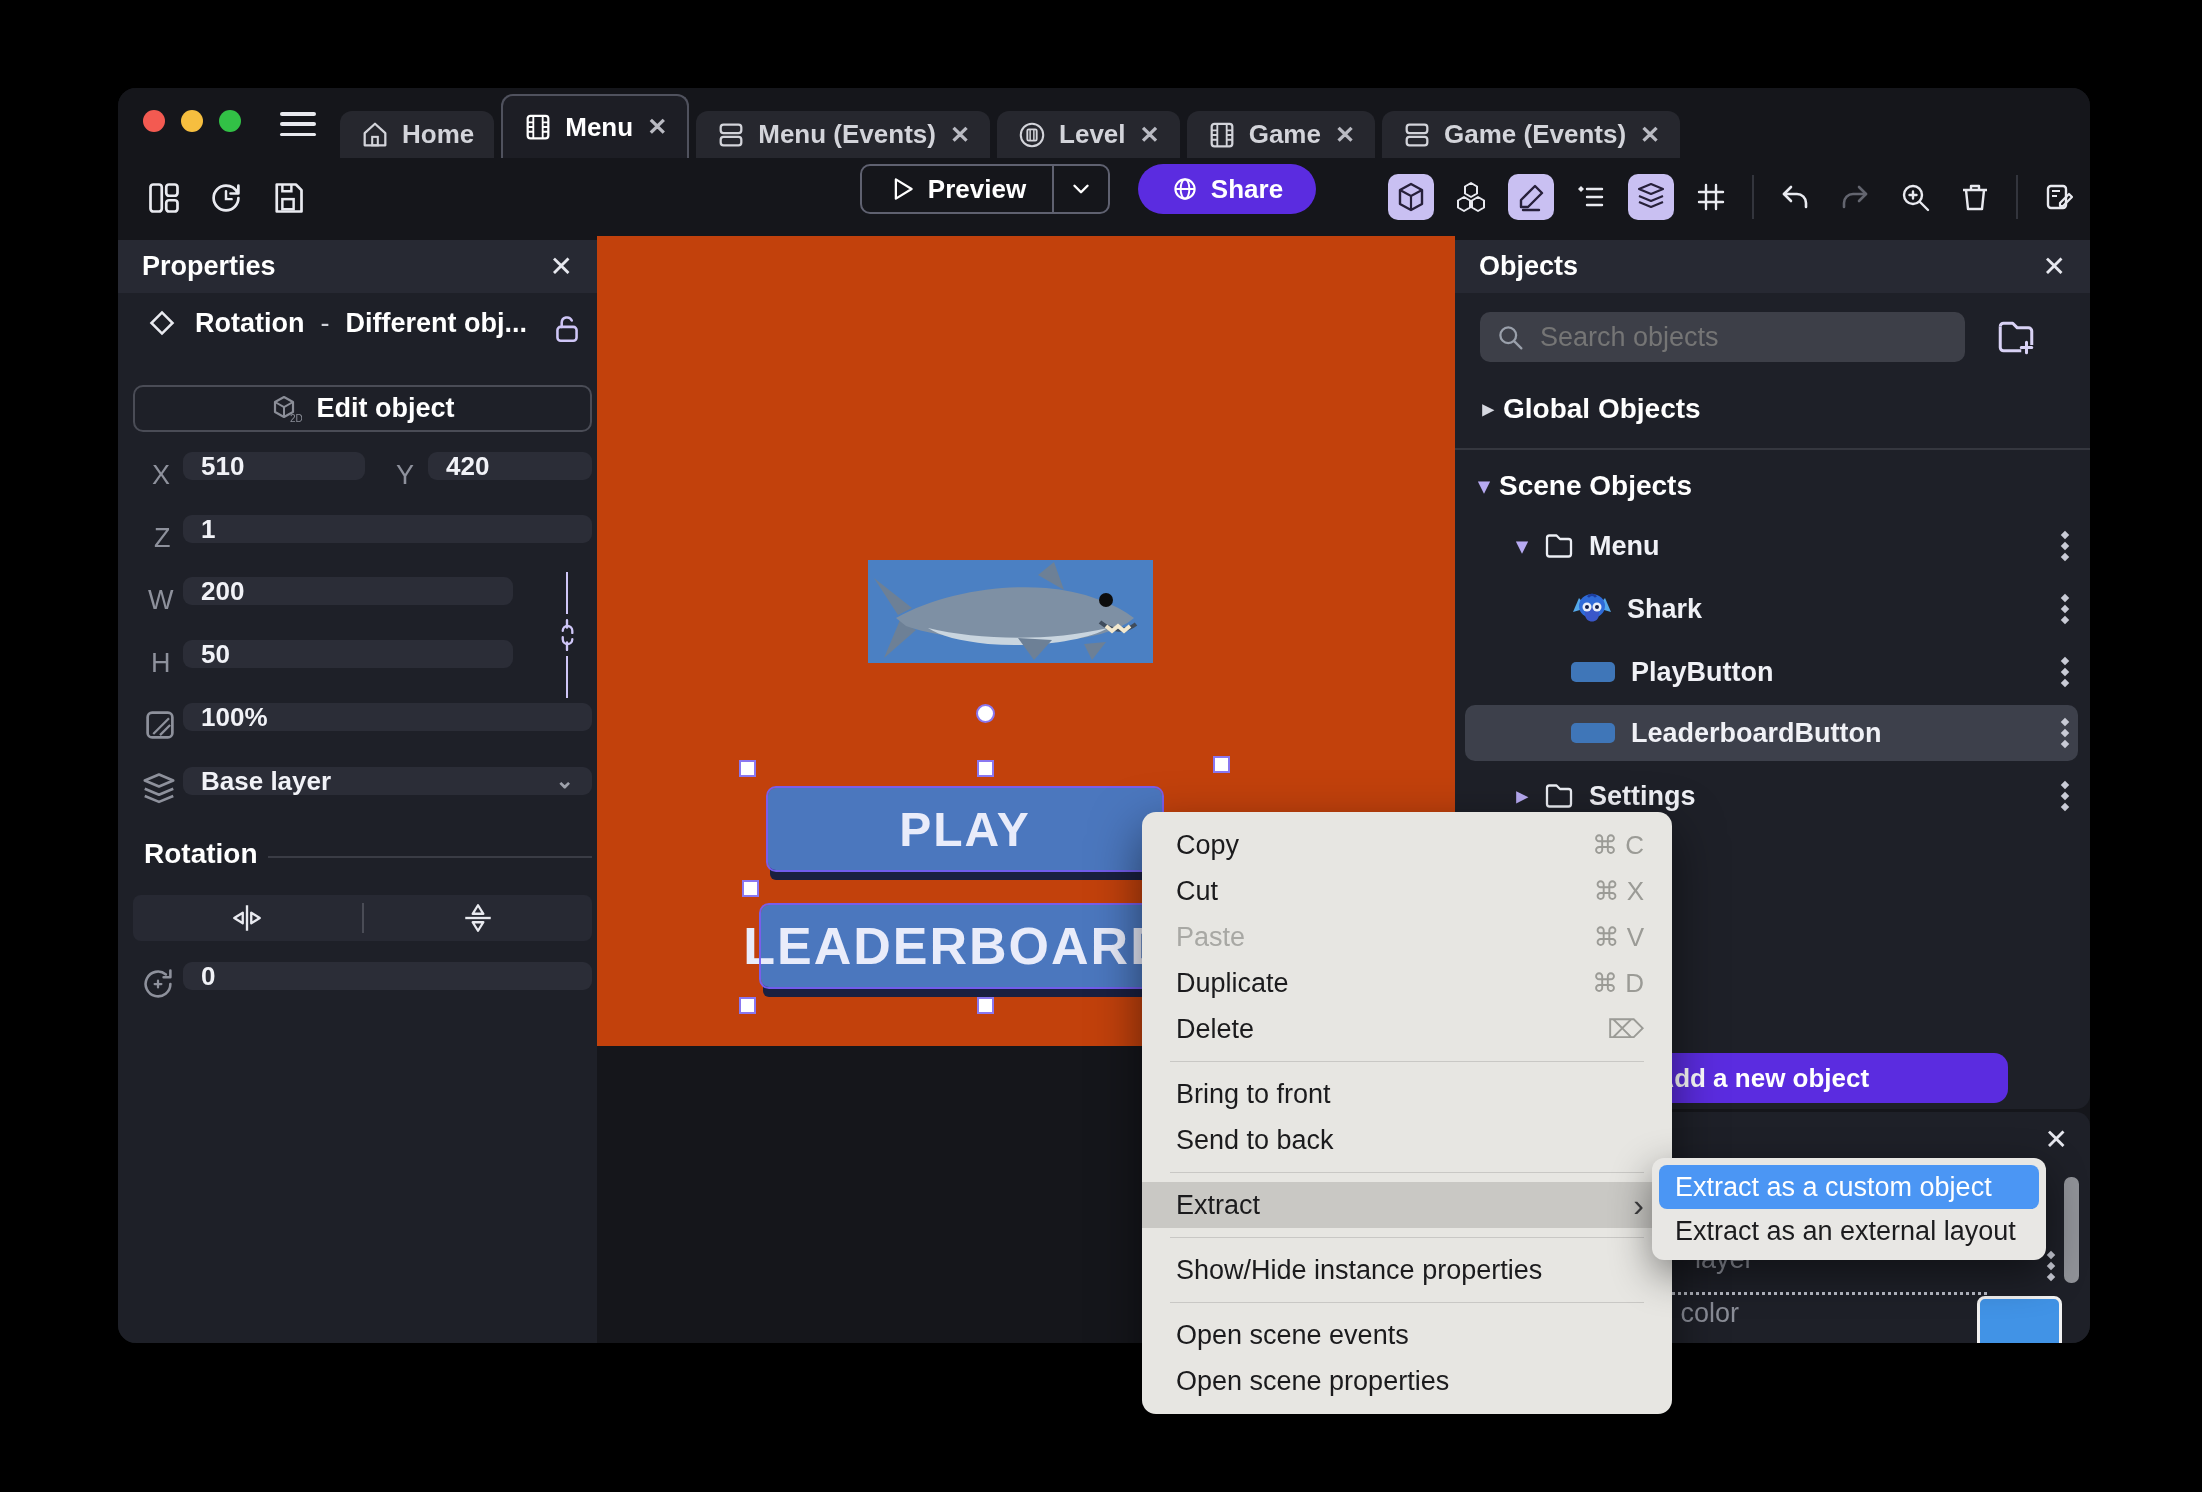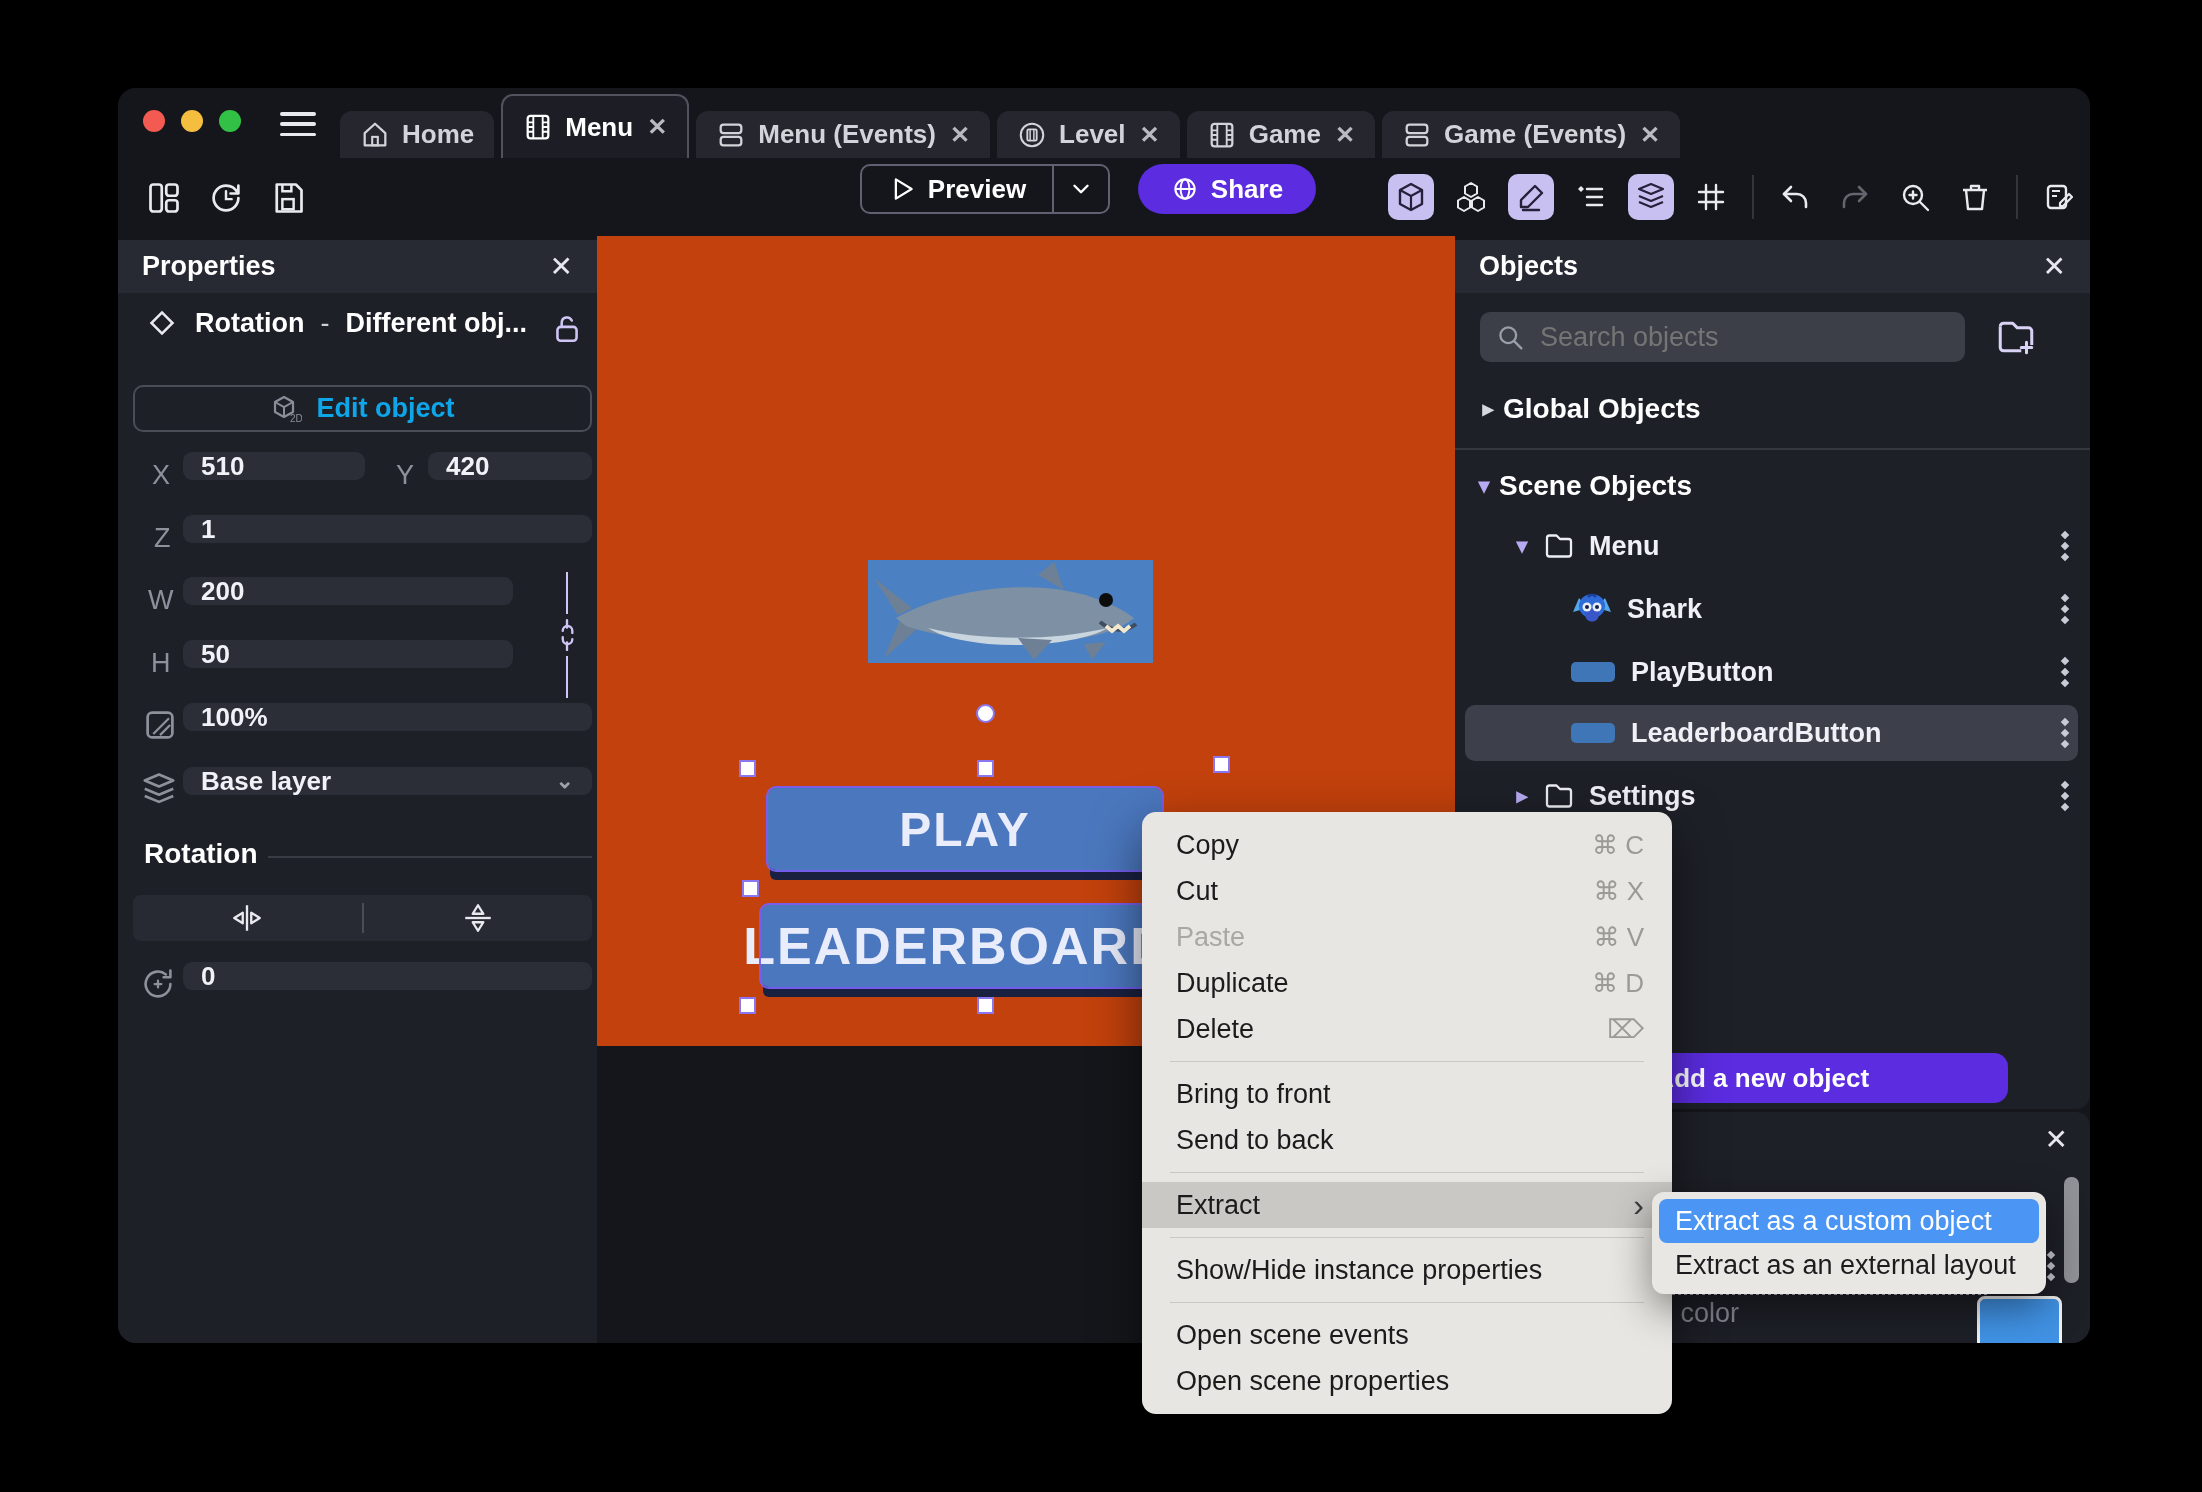--- a/index.html
+++ b/index.html
@@ -380,7 +380,7 @@
         <svg width="32" height="32" style="color:#8b8e98">
             <use href="#i-cube2d"></use>
           </svg>
-        <span style="color:#0ea5e9;font-size:27px;font-weight:700">Edit object</span>
+        <span style="color:#ffffff;font-size:27px;font-weight:700">Edit object</span>
       </div>
 
       <span class="abs label" style="left:34px;top:220px">X</span>

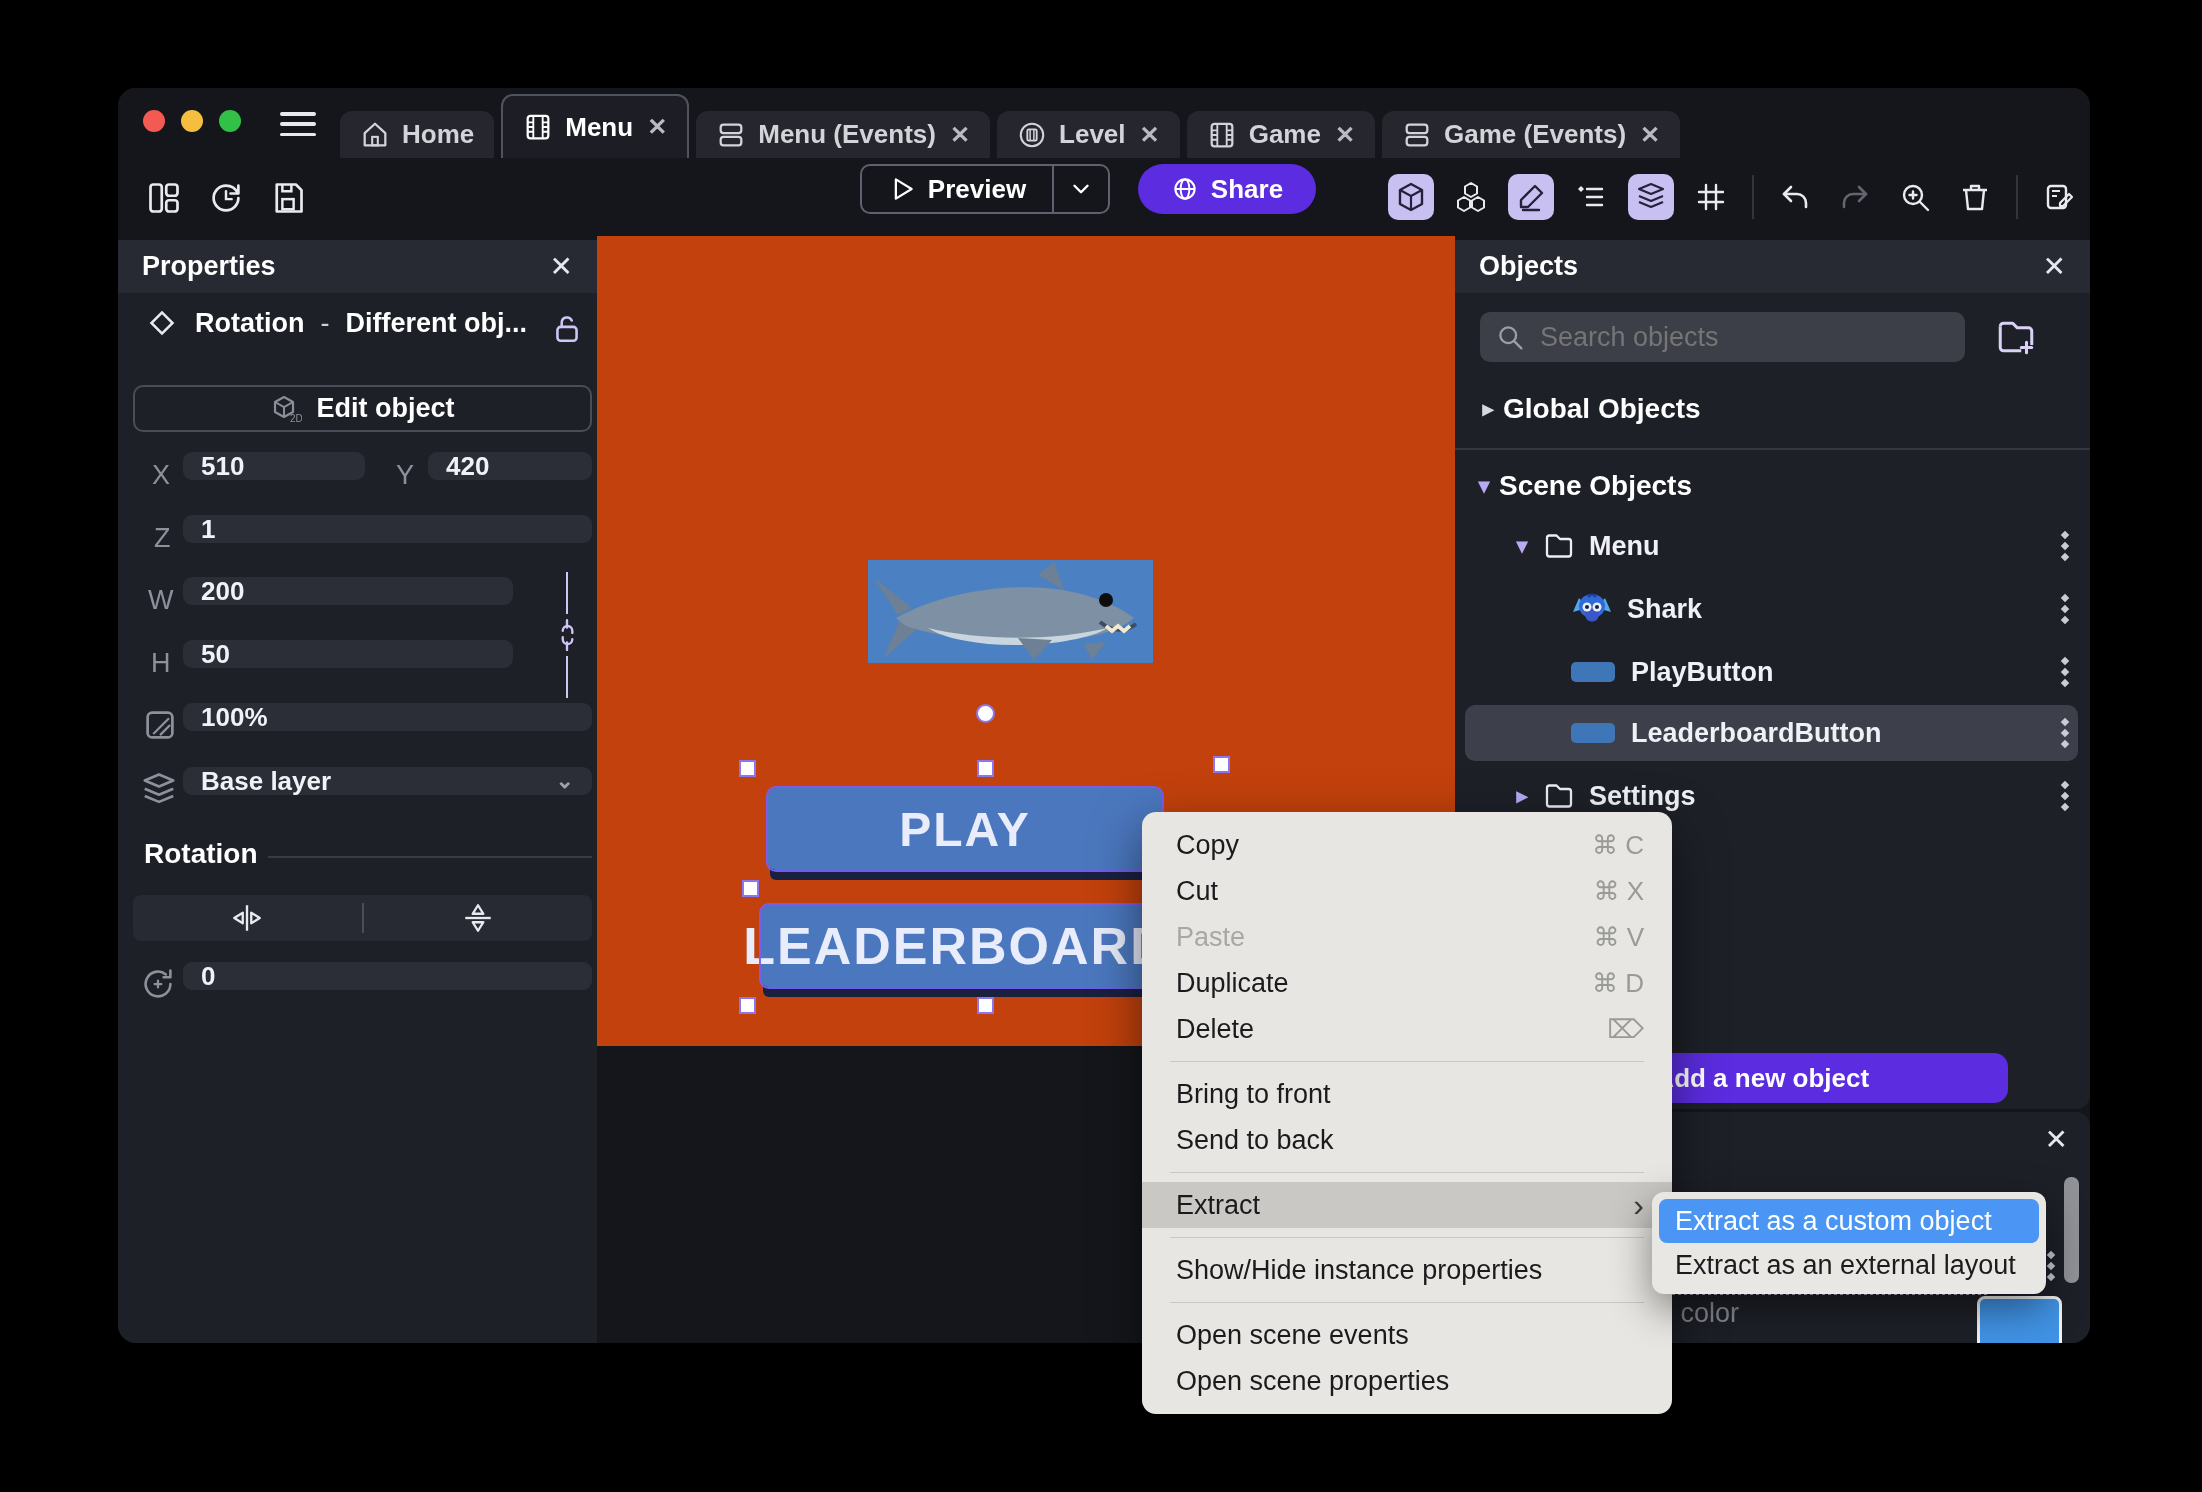--- a/index.html
+++ b/index.html
@@ -57,7 +57,7 @@
   .mitem.disabled{color:#a8a8a4;}
   .mitem.hl{background:#c9c8c4;}
   .msep{height:1px;background:#c9c8c5;margin:9px 28px;}
-  .submenu{left:1652px;top:1158px;width:394px;background:#e8e7e4;border-radius:12px;box-shadow:0 14px 40px rgba(0,0,0,.45);padding:7px;z-index:40;margin-top:34px;}
+  .submenu{left:1652px;top:1158px;width:394px;background:#e8e7e4;border-radius:12px;box-shadow:0 14px 40px rgba(0,0,0,.45);padding:7px;z-index:40;}
   .smitem{height:44px;display:flex;align-items:center;padding:0 16px;font-size:27px;color:#1c1c1e;border-radius:8px;}
   .smitem.sel{background:#4b96f4;color:#fff;}
   .dotted{border-top:3px dotted #b9bcc6;}

